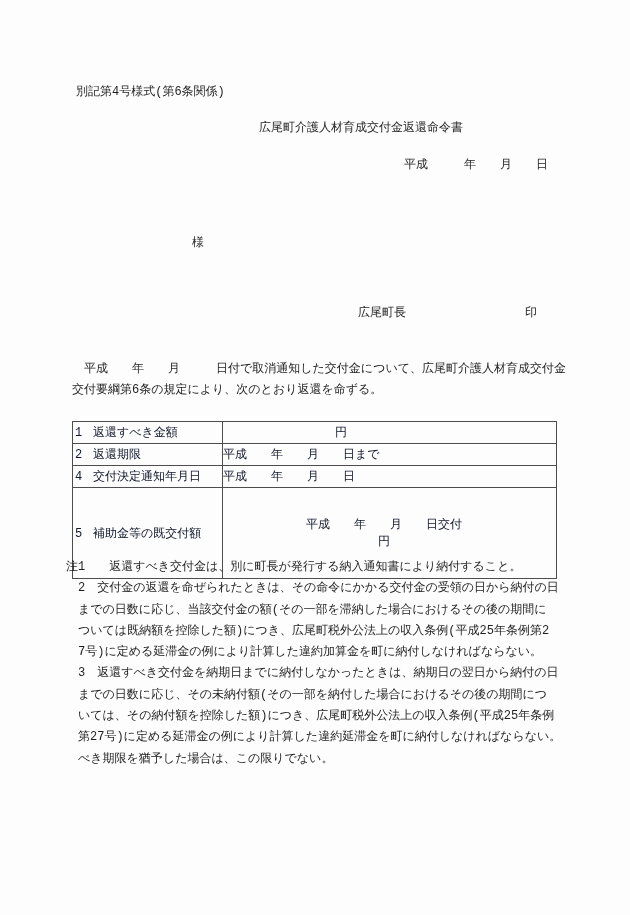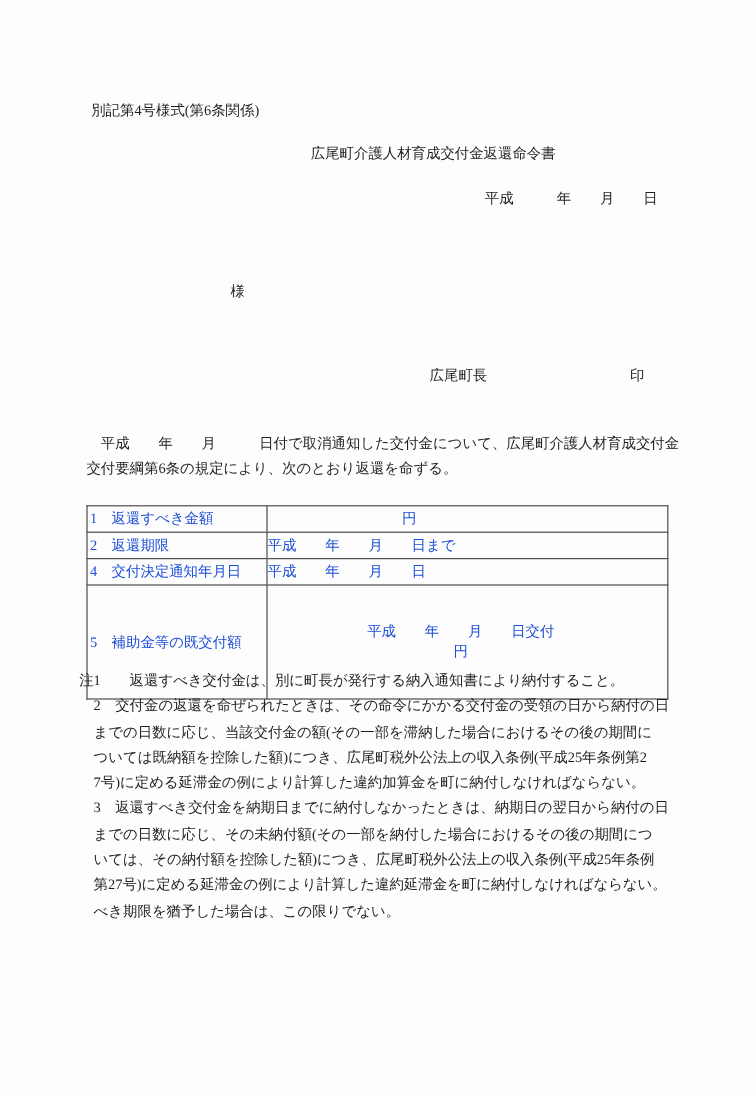--- a/index.html
+++ b/index.html
@@ -12,7 +12,7 @@
     width: 630px;
     height: 915px;
     background: #fdfdfd;
-    font-family: Liberation Serif, serif;
+    font-family: Liberation Mono, monospace;
     font-size: 12px;
     color: #1f1f1f;
     overflow: hidden;

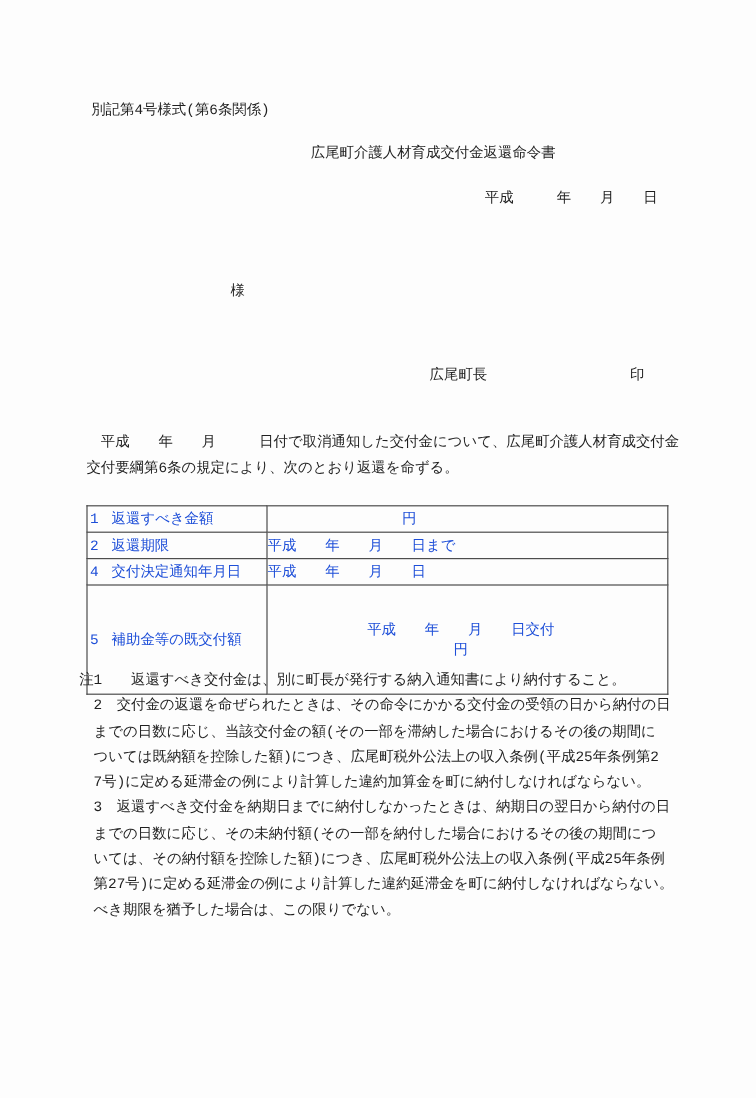--- a/index.html
+++ b/index.html
@@ -46,7 +46,7 @@
     border-collapse: collapse;
     table-layout: fixed;
     font-size: 12px;
-    color: #1d4ed8;
+    color: #0f172a;
   }
   table.form-table td {
     border: 1px solid #4d4d4d;

